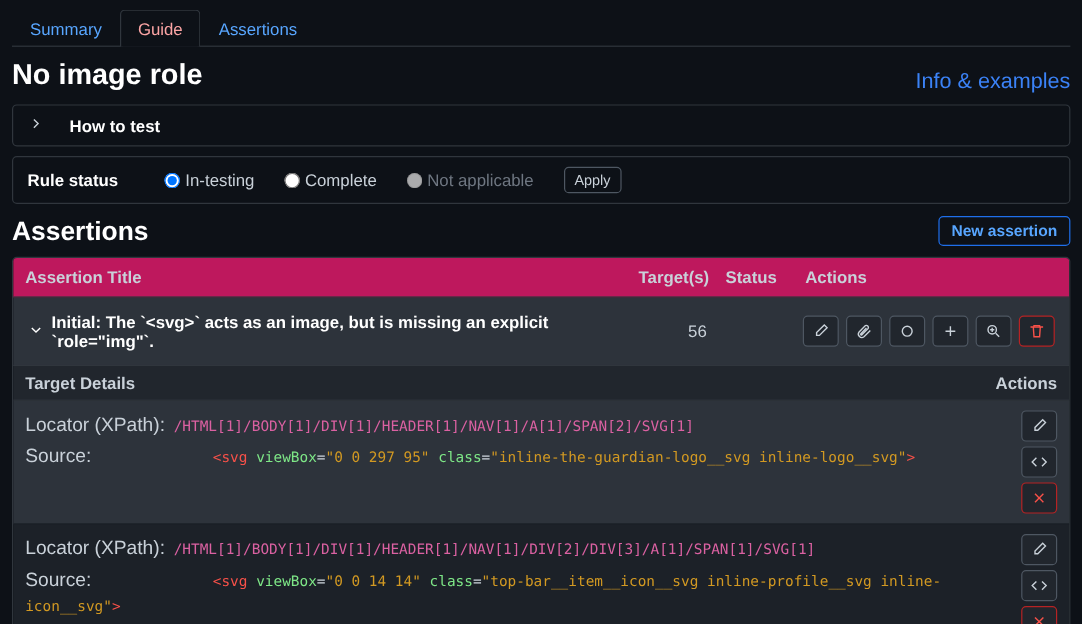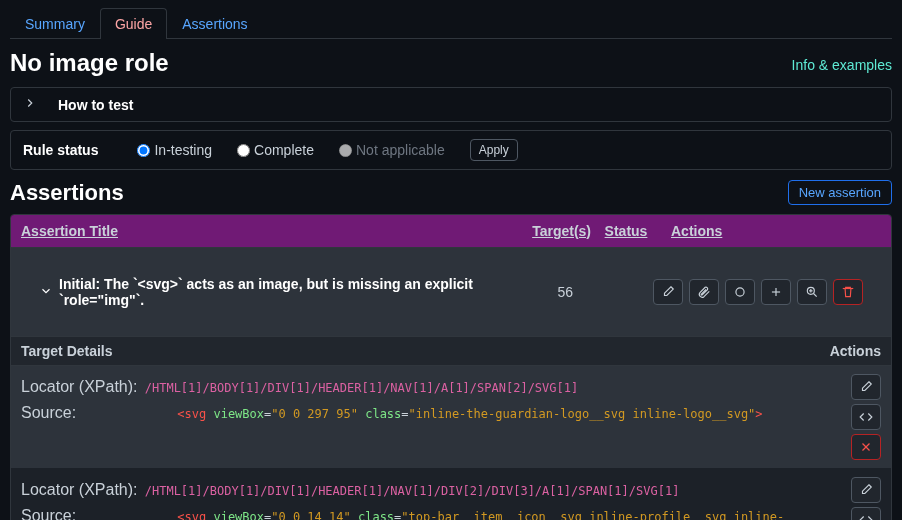--- a/index.html
+++ b/index.html
@@ -8,7 +8,7 @@
 .tab { padding: 7px 14px; color: #58a6ff; cursor: pointer; border: 1px solid transparent; border-bottom: none; border-radius: 4px 4px 0 0; margin-bottom: -1px; }
 .tab.active { color: #fca5a5; background: #0d1117; border-color: #30363d; }
 h1 { font-size: 24px; font-weight: 600; color: #fff; margin: 10px 0; }
-.info-link { float: right; color: #5eead4; font-size: 14px; margin-top: -30px; cursor: pointer; }
+.info-link { float: right; color: #3b82f6; font-size: 18px; margin-top: -30px; cursor: pointer; }
 .panel { border: 1px solid #30363d; border-radius: 4px; padding: 8px 12px; margin-bottom: 8px; display: flex; align-items: center; gap: 15px; }
 .howtest { font-weight: 600; color: #fff; }
 .chev { margin-right: 6px; }

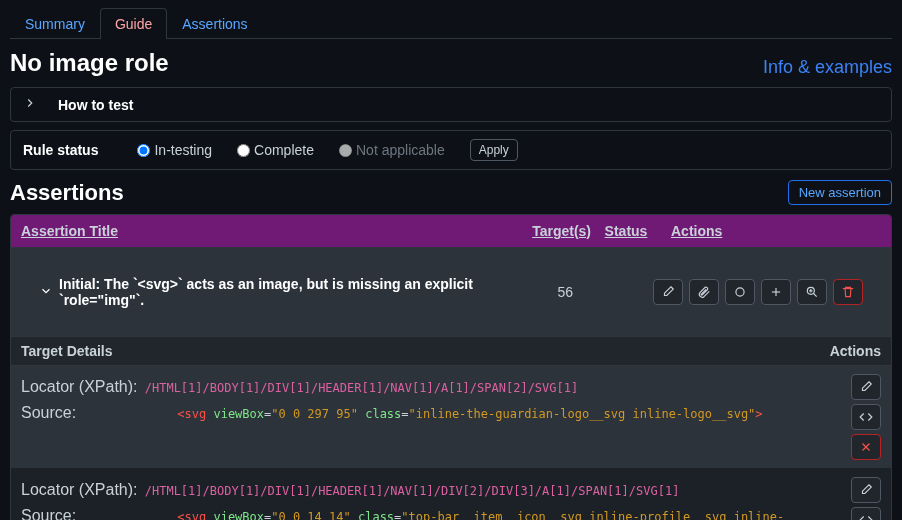--- a/index.html
+++ b/index.html
@@ -20,7 +20,7 @@
 .btn-icon { width: 30px; height: 26px; padding: 0; display: inline-flex; align-items: center; justify-content: center; background: #21262d; border: 1px solid #4e5762; border-radius: 4px; cursor: pointer; color: #c9d1d9; }
 .btn-danger { border-color: #b62324; color: #f85149; }
 h2 { font-size: 22px; font-weight: 600; color: #fff; margin: 10px 0 8px; }
-.new-assertion { float: right; margin-top: -34px; border: 1px solid #1f6feb; color: #58a6ff; background: transparent; padding: 4px 10px; border-radius: 4px; cursor: pointer; font-size: 13px; }
+.new-assertion { float: right; margin-top: -34px; border: 1px solid #1f6feb; color: #58a6ff; background: transparent; padding: 4px 10px; border-radius: 4px; cursor: pointer; font-size: 13px; font-weight: bold; }
 .table { border: 1px solid #30363d; border-radius: 4px; overflow: hidden; }
 .thead { display: flex; background: #701a75; padding: 8px 10px; font-weight: 600; border-bottom: 1px solid #30363d; text-decoration: underline; }
 .col-title { flex: 1; }

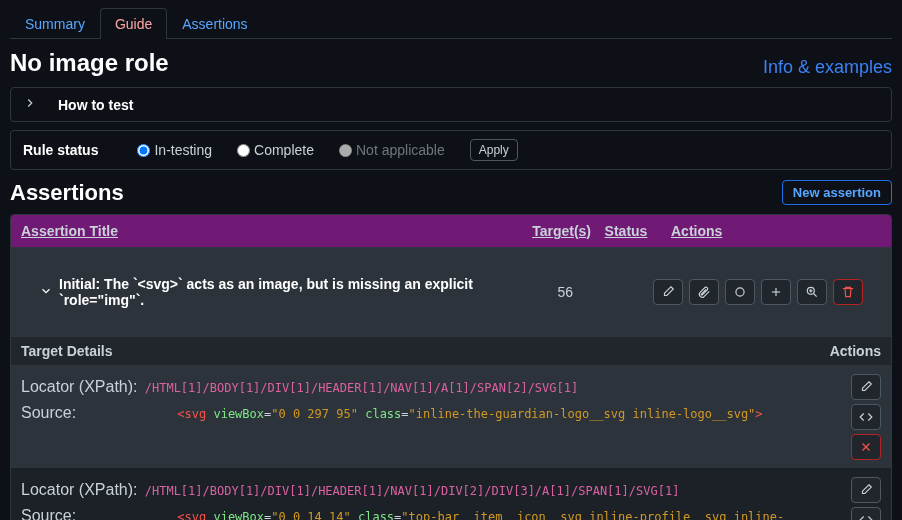--- a/index.html
+++ b/index.html
@@ -22,7 +22,7 @@
 h2 { font-size: 22px; font-weight: 600; color: #fff; margin: 10px 0 8px; }
 .new-assertion { float: right; margin-top: -34px; border: 1px solid #1f6feb; color: #58a6ff; background: transparent; padding: 4px 10px; border-radius: 4px; cursor: pointer; font-size: 13px; font-weight: bold; }
 .table { border: 1px solid #30363d; border-radius: 4px; overflow: hidden; }
-.thead { display: flex; background: #701a75; padding: 8px 10px; font-weight: 600; border-bottom: 1px solid #30363d; text-decoration: underline; }
+.thead { display: flex; background: #be185d; padding: 8px 10px; font-weight: 600; border-bottom: 1px solid #30363d; }
 .col-title { flex: 1; }
 .col-targets { width: 80px; text-align: right; }
 .col-status { width: 70px; text-align: center; }

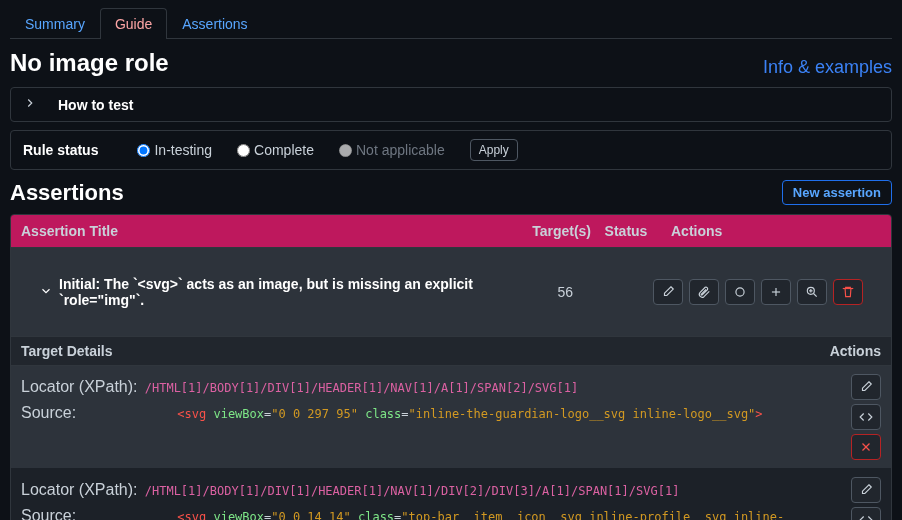--- a/index.html
+++ b/index.html
@@ -27,7 +27,7 @@
 .col-targets { width: 80px; text-align: right; }
 .col-status { width: 70px; text-align: center; }
 .col-actions { width: 220px; text-align: left; padding-left: 10px; }
-.trow { display: flex; align-items: center; background: #2d333b; padding: 28px; border-bottom: 1px solid #30363d; }
+.trow { display: flex; align-items: center; background: #2d333b; padding: 12px; border-bottom: 1px solid #30363d; }
 .trow .col-title { display: flex; align-items: center; font-weight: 600; color: #fff; }
 .action-btns { display: flex; gap: 6px; }
 .subhead { display: flex; background: #21262d; padding: 6px 10px; font-weight: 600; border-bottom: 1px solid #30363d; }

